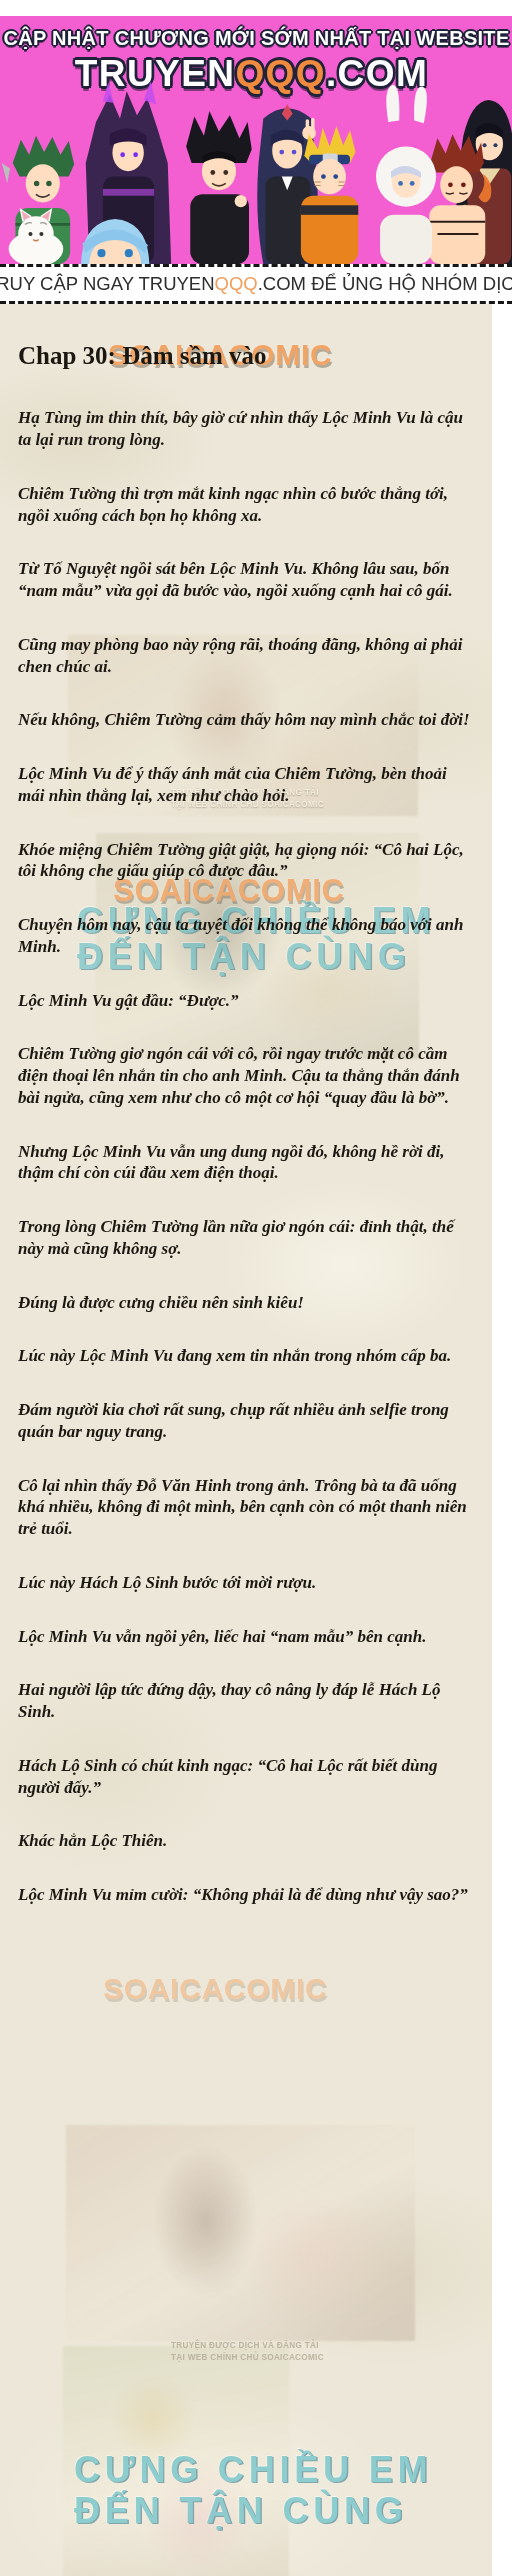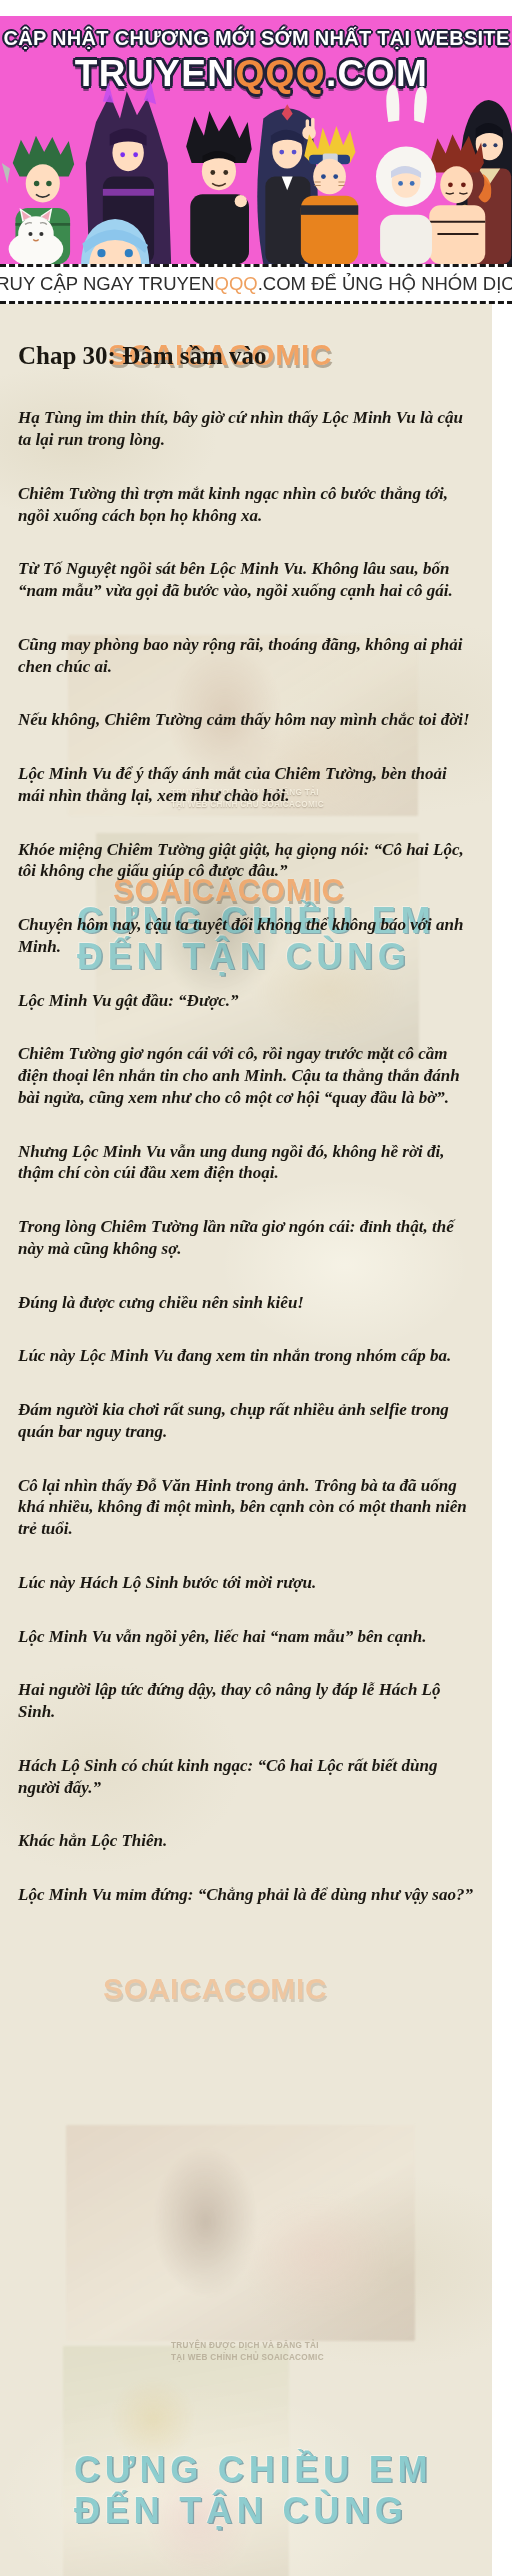--- a/index.html
+++ b/index.html
@@ -299,7 +299,7 @@
 
         <p>Khác hẳn Lộc Thiên.</p>
 
-        <p>Lộc Minh Vu mỉm đứng: “Chẳng phải là để dùng như vậy sao?”</p>
+        <p>Lộc Minh Vu mỉm cười: “Không phải là để dùng như vậy sao?”</p>
       </div>
   </main>
 </div>

